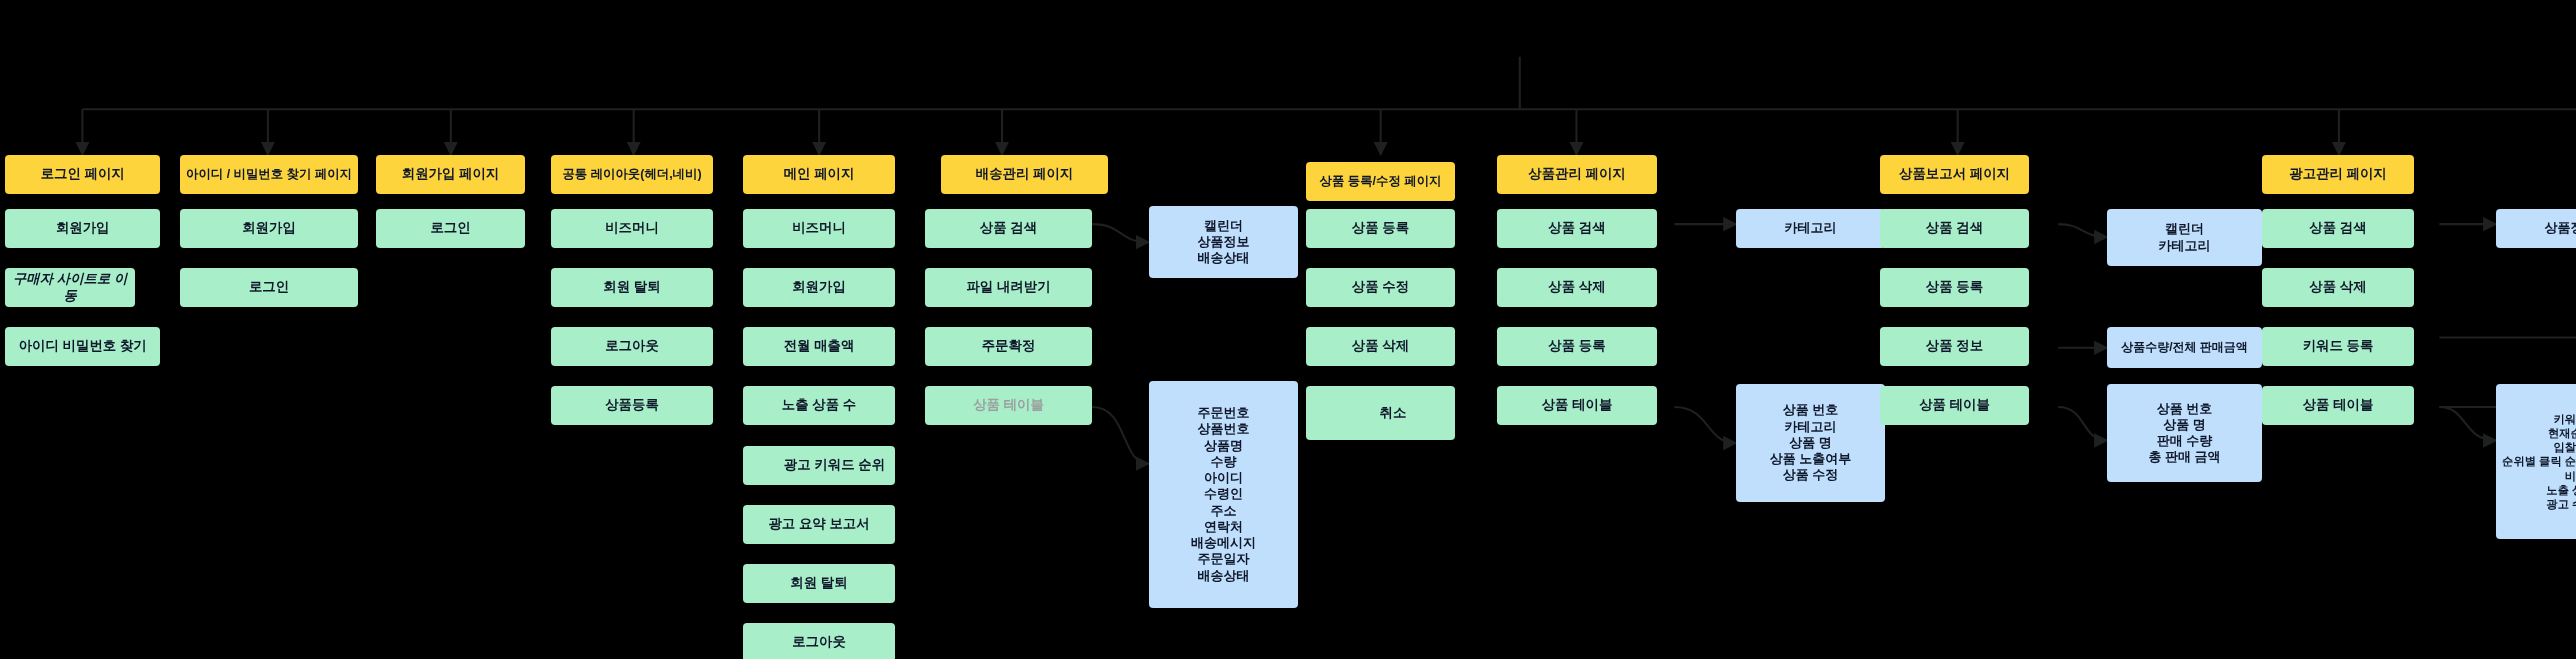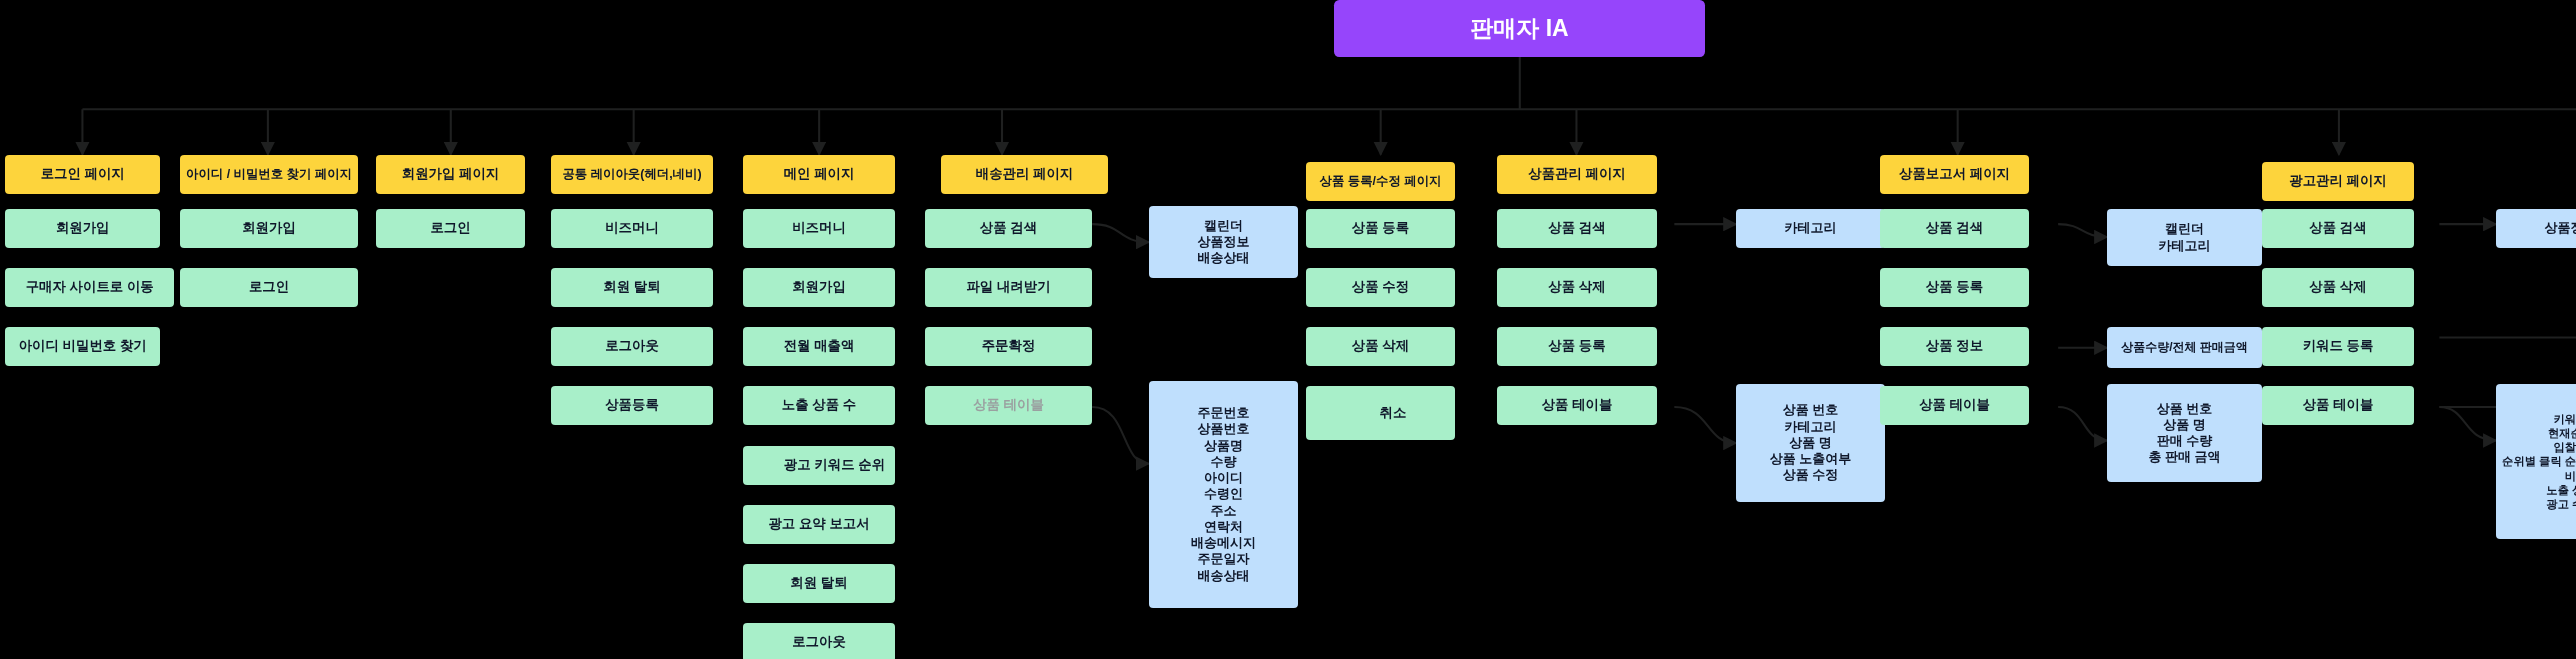--- a/index.html
+++ b/index.html
@@ -74,7 +74,6 @@
     </defs>
   </svg>
 
-  <div class="node root" style="left:1334px;top:0px;width:371px;height:57px;">판매자 IA</div>
 
   <div class="node page" style="left:5.2px;top:155px;width:155px;height:39px;">로그인 페이지</div>
   <div class="node item" style="left:5.2px;top:209px;width:155px;height:39px;">회원가입</div>

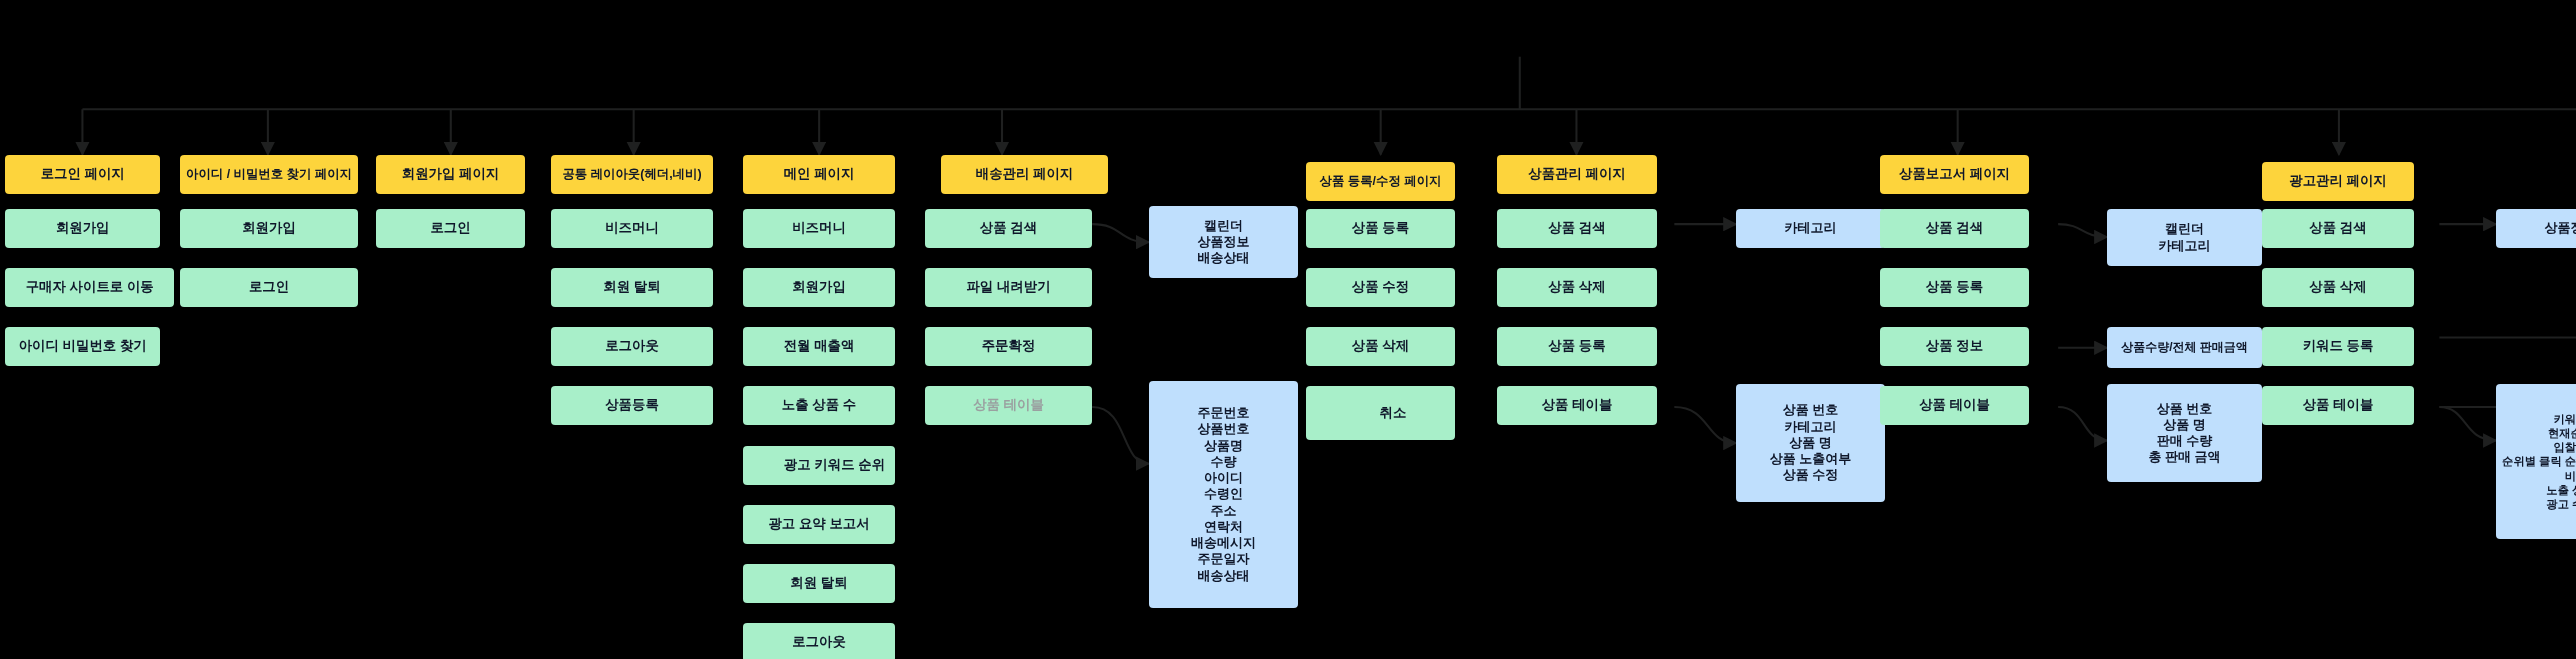--- a/index.html
+++ b/index.html
@@ -154,7 +154,7 @@
 판매 수량
 총 판매 금액</div>
 
-  <div class="node page" style="left:2262px;top:162px;width:152px;height:39px;text-align:right;">광고관리 페이지</div>
+  <div class="node page" style="left:2262px;top:155px;width:152px;height:39px;text-align:right;">광고관리 페이지</div>
   <div class="node item" style="left:2262px;top:209px;width:152px;height:39px;">상품 검색</div>
   <div class="node item" style="left:2262px;top:268px;width:152px;height:39px;">상품 삭제</div>
   <div class="node item" style="left:2262px;top:327px;width:152px;height:39px;">키워드 등록</div>

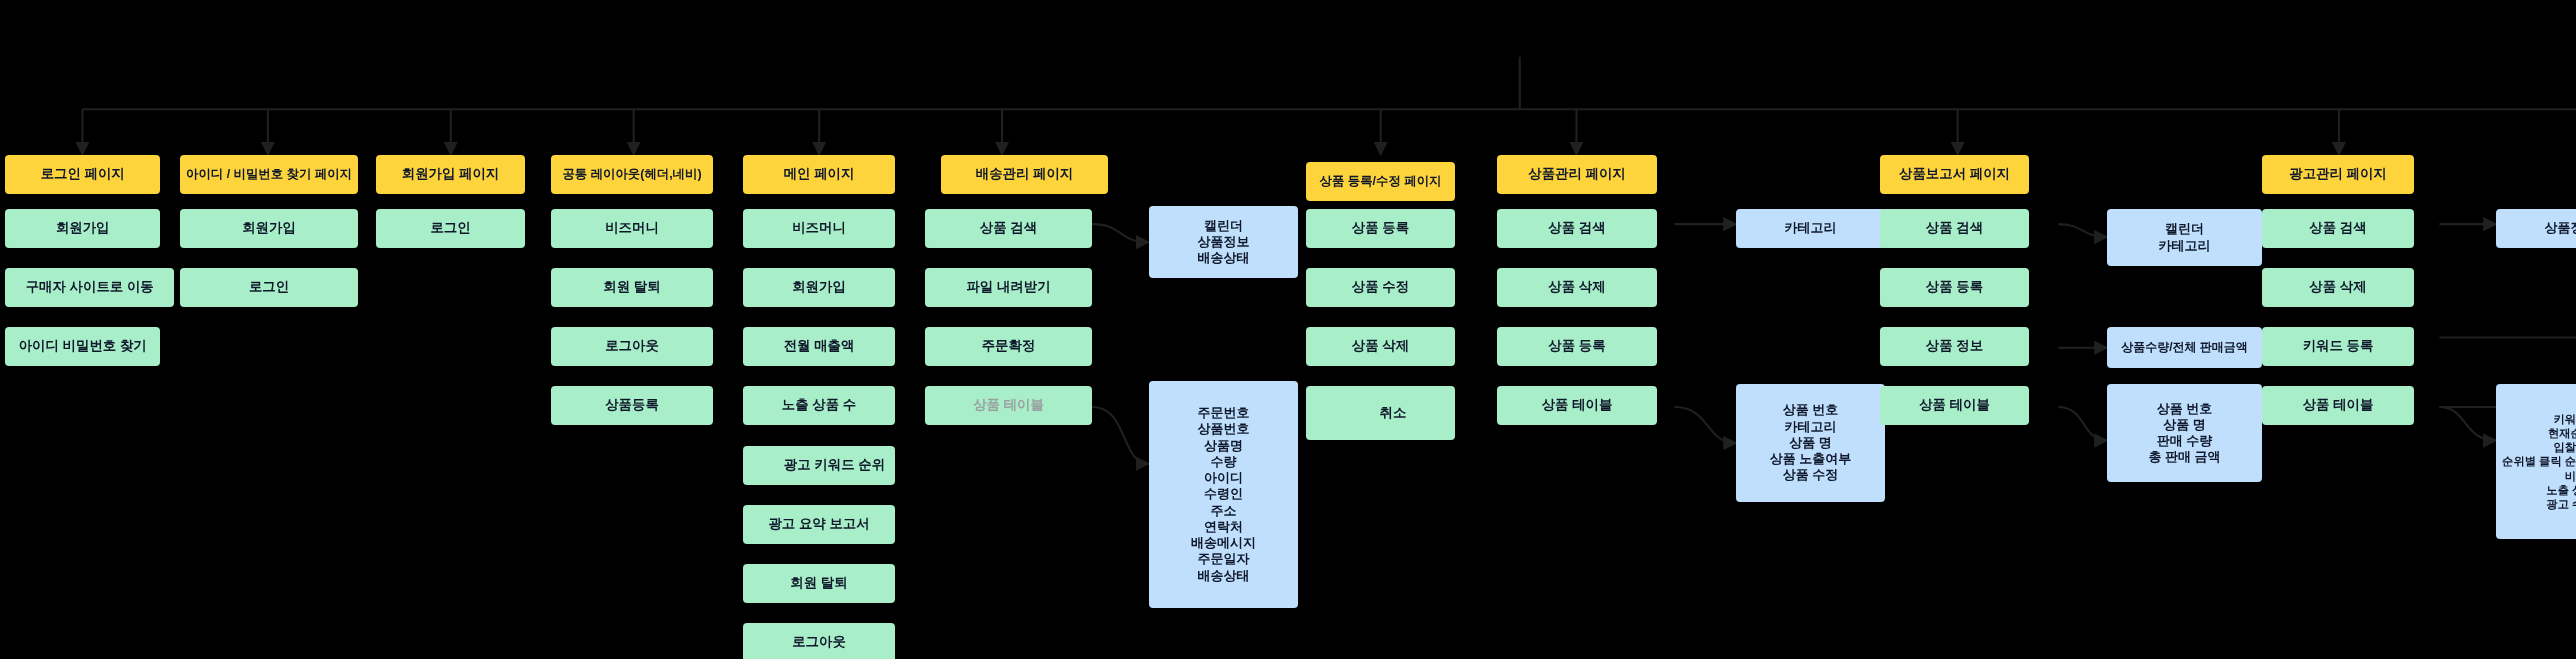--- a/index.html
+++ b/index.html
@@ -77,7 +77,7 @@
 
   <div class="node page" style="left:5.2px;top:155px;width:155px;height:39px;">로그인 페이지</div>
   <div class="node item" style="left:5.2px;top:209px;width:155px;height:39px;">회원가입</div>
-  <div class="node item" style="left:5.2px;top:268px;width:169px;height:39px;">구매자 사이트로 이동</div>
+  <div class="node item" style="left:5.2px;top:268px;width:130px;height:39px;font-style:italic;">구매자 사이트로 이동</div>
   <div class="node item" style="left:5.2px;top:327px;width:155px;height:39px;">아이디 비밀번호 찾기</div>
 
   <div class="node page" style="left:180px;top:155px;width:178px;height:39px;font-size:12.4px;">아이디 / 비밀번호 찾기 페이지</div>

